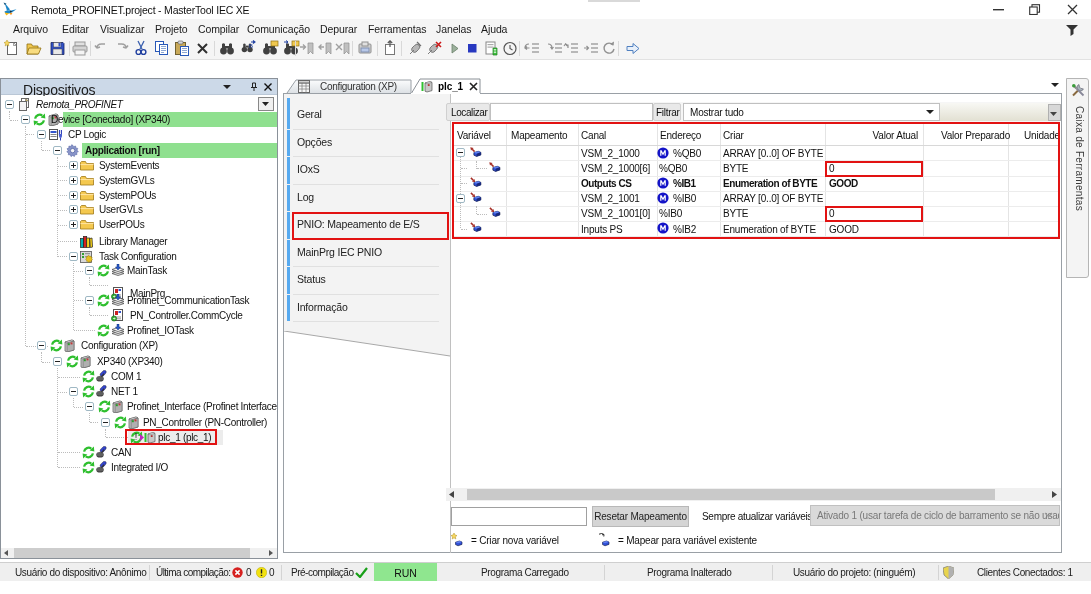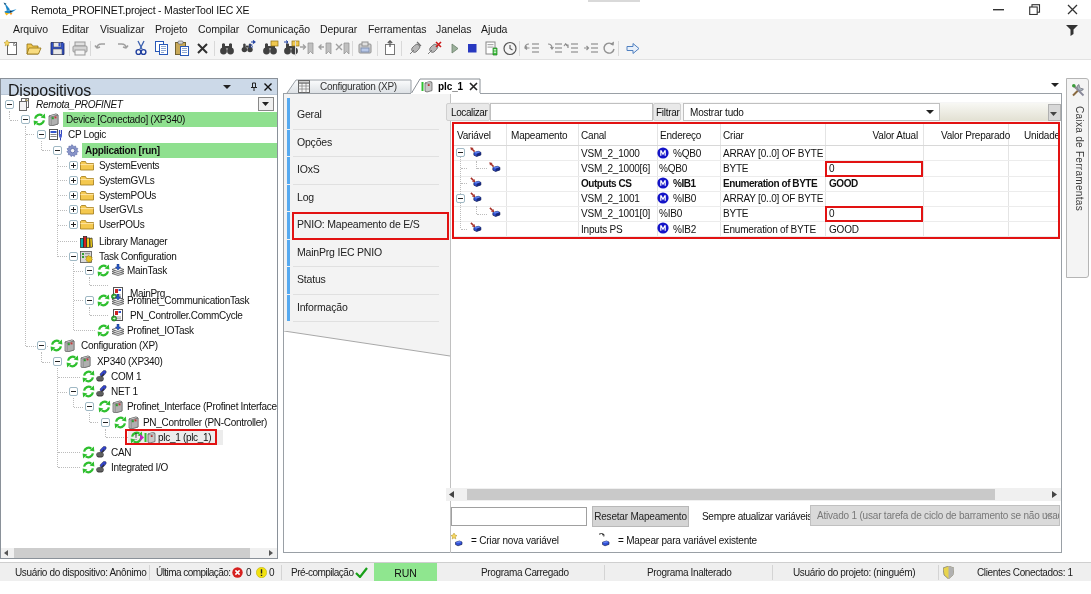--- a/index.html
+++ b/index.html
@@ -238,7 +238,7 @@
 </div>
 <div id="leftpanel">
 <div id="lphead">
-<div class="abs" style="left:7px;top:2.5px;font-size:16px;color:#1a1a1a;letter-spacing:-0.2px">Dispositivos</div>
+<div class="abs" style="left:22px;top:2.5px;font-size:14px;color:#1a1a1a;letter-spacing:-0.2px">Dispositivos</div>
 <svg class="abs" style="left:222px;top:6px" width="9" height="5" viewBox="0 0 9 5">
         <path d="M0 0 L8 0 L4 4 Z" fill="#222"></path>
       </svg>

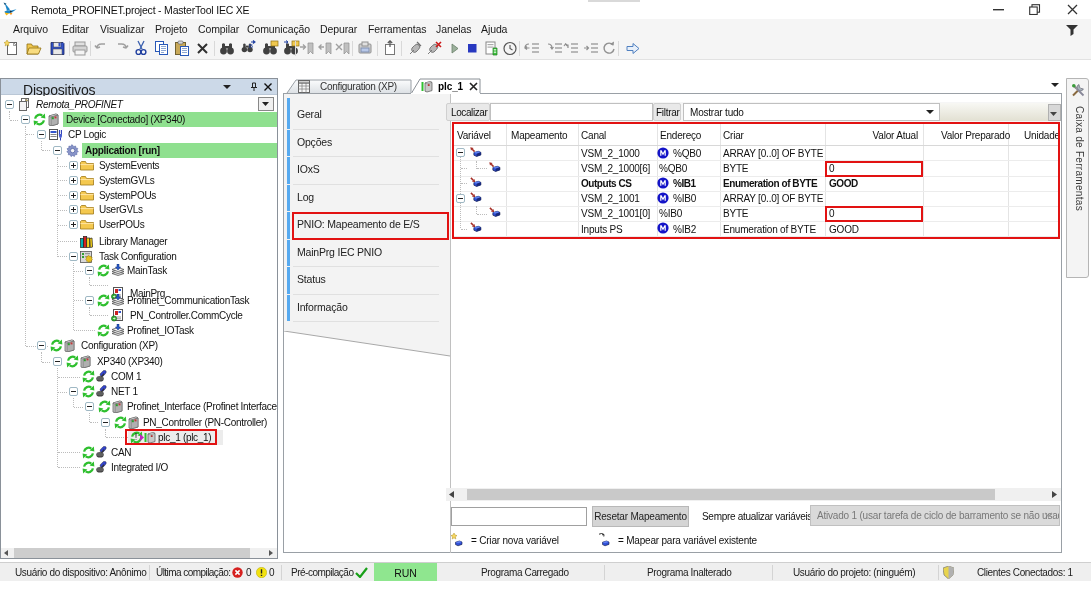--- a/index.html
+++ b/index.html
@@ -316,7 +316,7 @@
           <rect x="3.8" y="4.2" width="2" height="2" fill="#2a9c2a"></rect>
           <rect x="6.5" y="3.4" width="2" height="2" fill="#c03a3a"></rect>
         </svg>
-        <div class="tlbl" style="left:65px">Device [Conectado] (XP340)</div>
+        <div class="tlbl" style="left:50px">Device [Conectado] (XP340)</div>
       </div>
       <div class="trow" style="top:30.9px">
         <div class="exp" style="left:36px;top:3px"></div>

